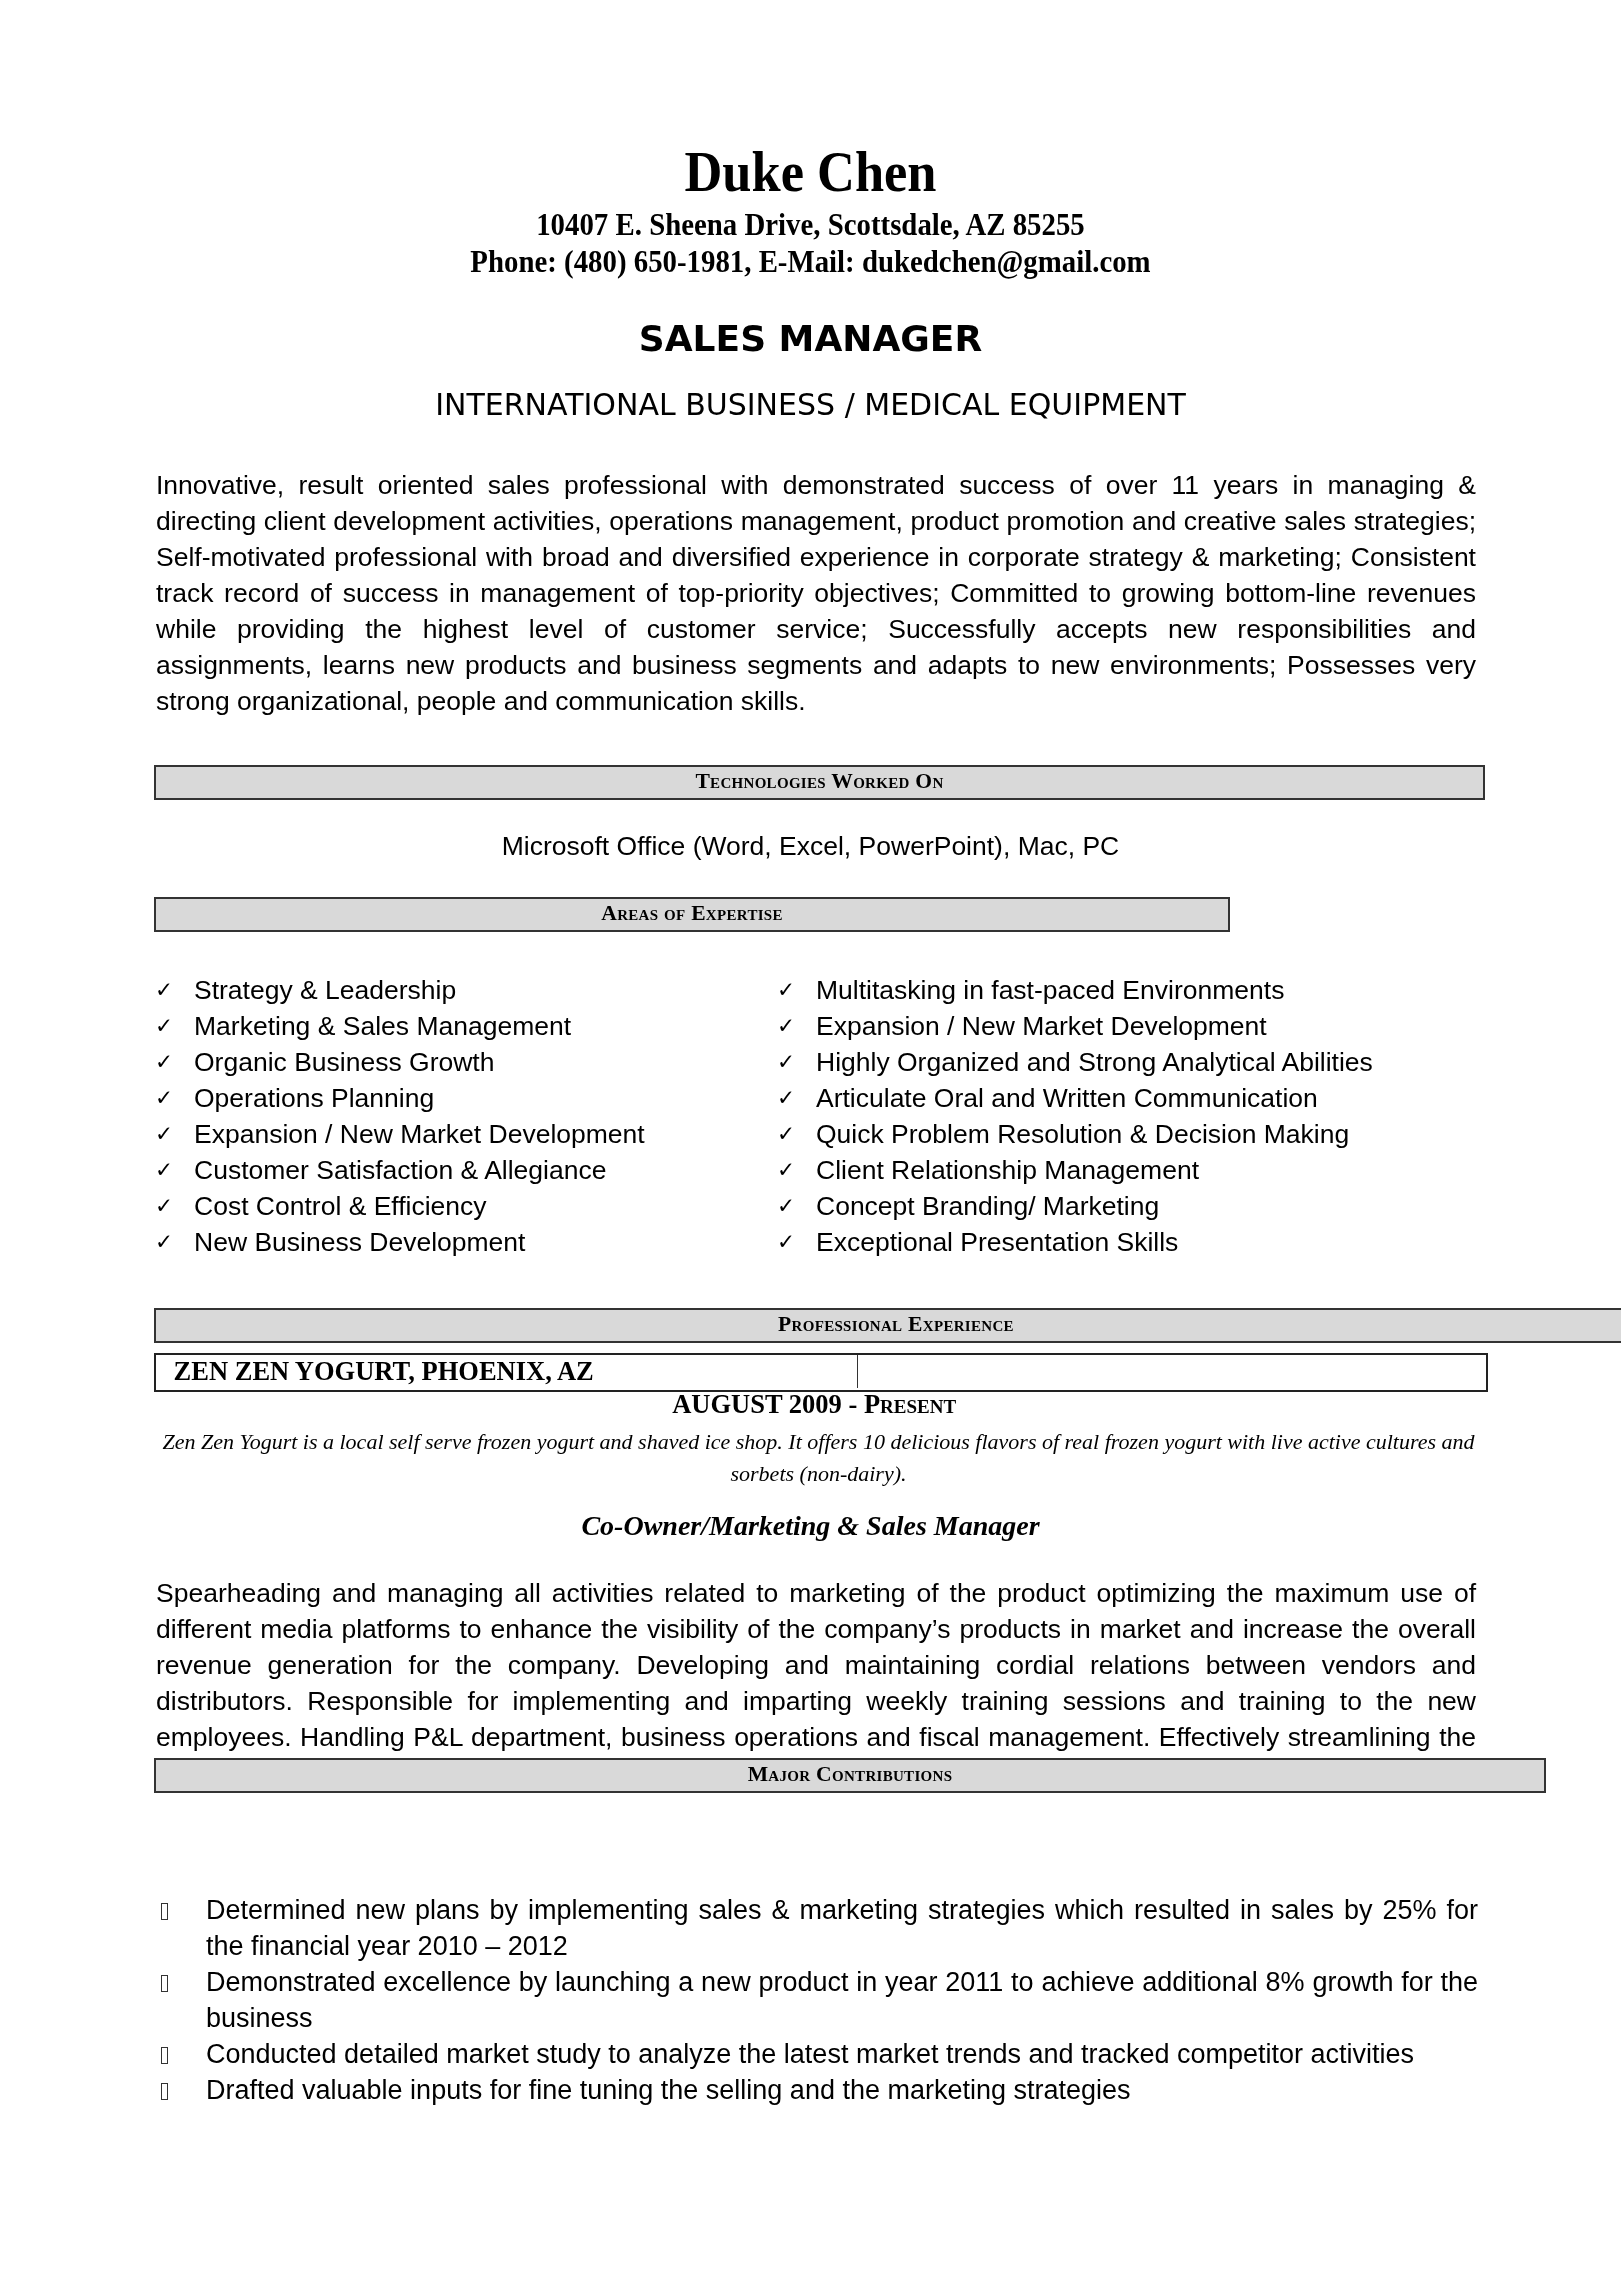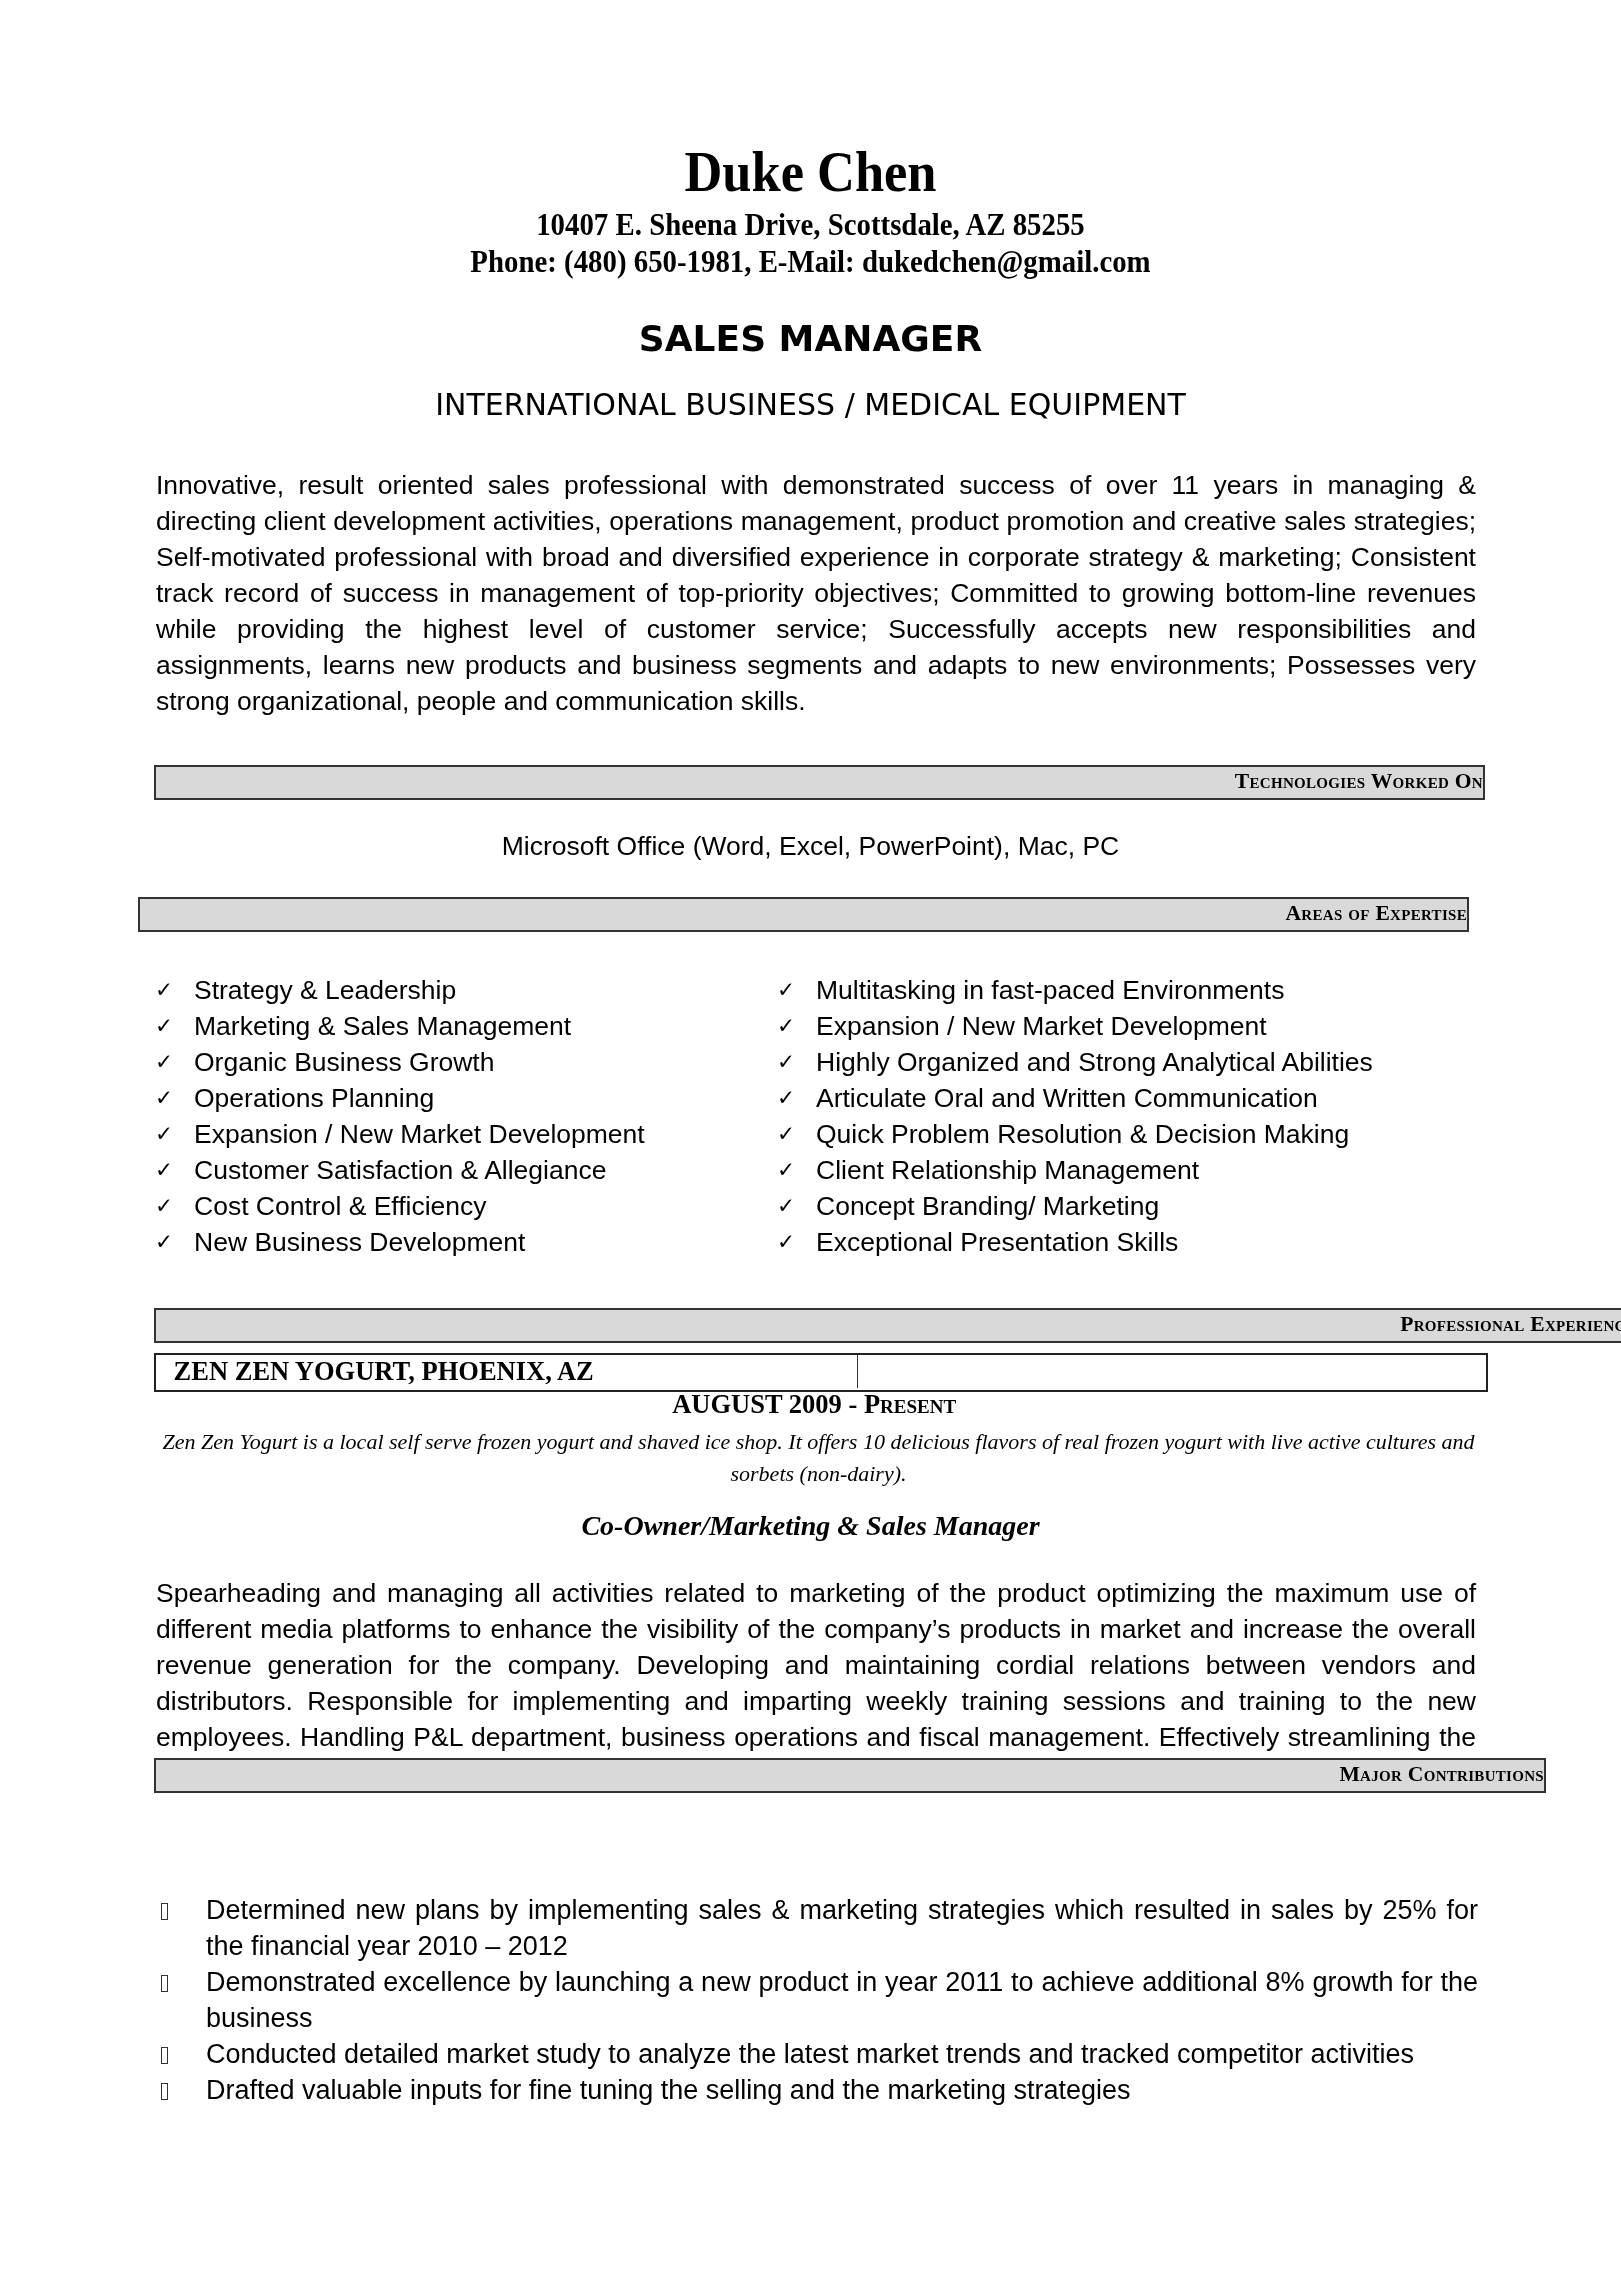--- a/index.html
+++ b/index.html
@@ -13,7 +13,7 @@
   .sub { top:384px; font-family:"DejaVu Sans", sans-serif; font-size:30px; line-height:41px; }
   .para { left:156px; width:1320px; font-family:"Liberation Sans", sans-serif; font-size:26.5px; line-height:36px; text-align:justify; transform-origin:left top; }
   .summary { top:467px; }
-  .hdr { background:#d9d9d9; border:2.9px solid #333; box-sizing:border-box; height:35px; text-align:right; font-family:"Liberation Serif", serif; font-weight:bold; font-size:21.6px; line-height:29px; font-variant:small-caps; letter-spacing:0.3px; }
+  .hdr { background:#d9d9d9; border:2.9px solid #333; box-sizing:border-box; height:35px; text-align:center; font-family:"Liberation Serif", serif; font-weight:bold; font-size:21.6px; line-height:29px; font-variant:small-caps; letter-spacing:0.3px; }
   .hdr span { display:inline-block; transform:scaleY(1.0); }
   .tech-hdr { left:154px; top:765px; width:1331px; }
   .tech-text { top:829px; font-family:"Liberation Sans", sans-serif; font-size:26.5px; line-height:35px; }

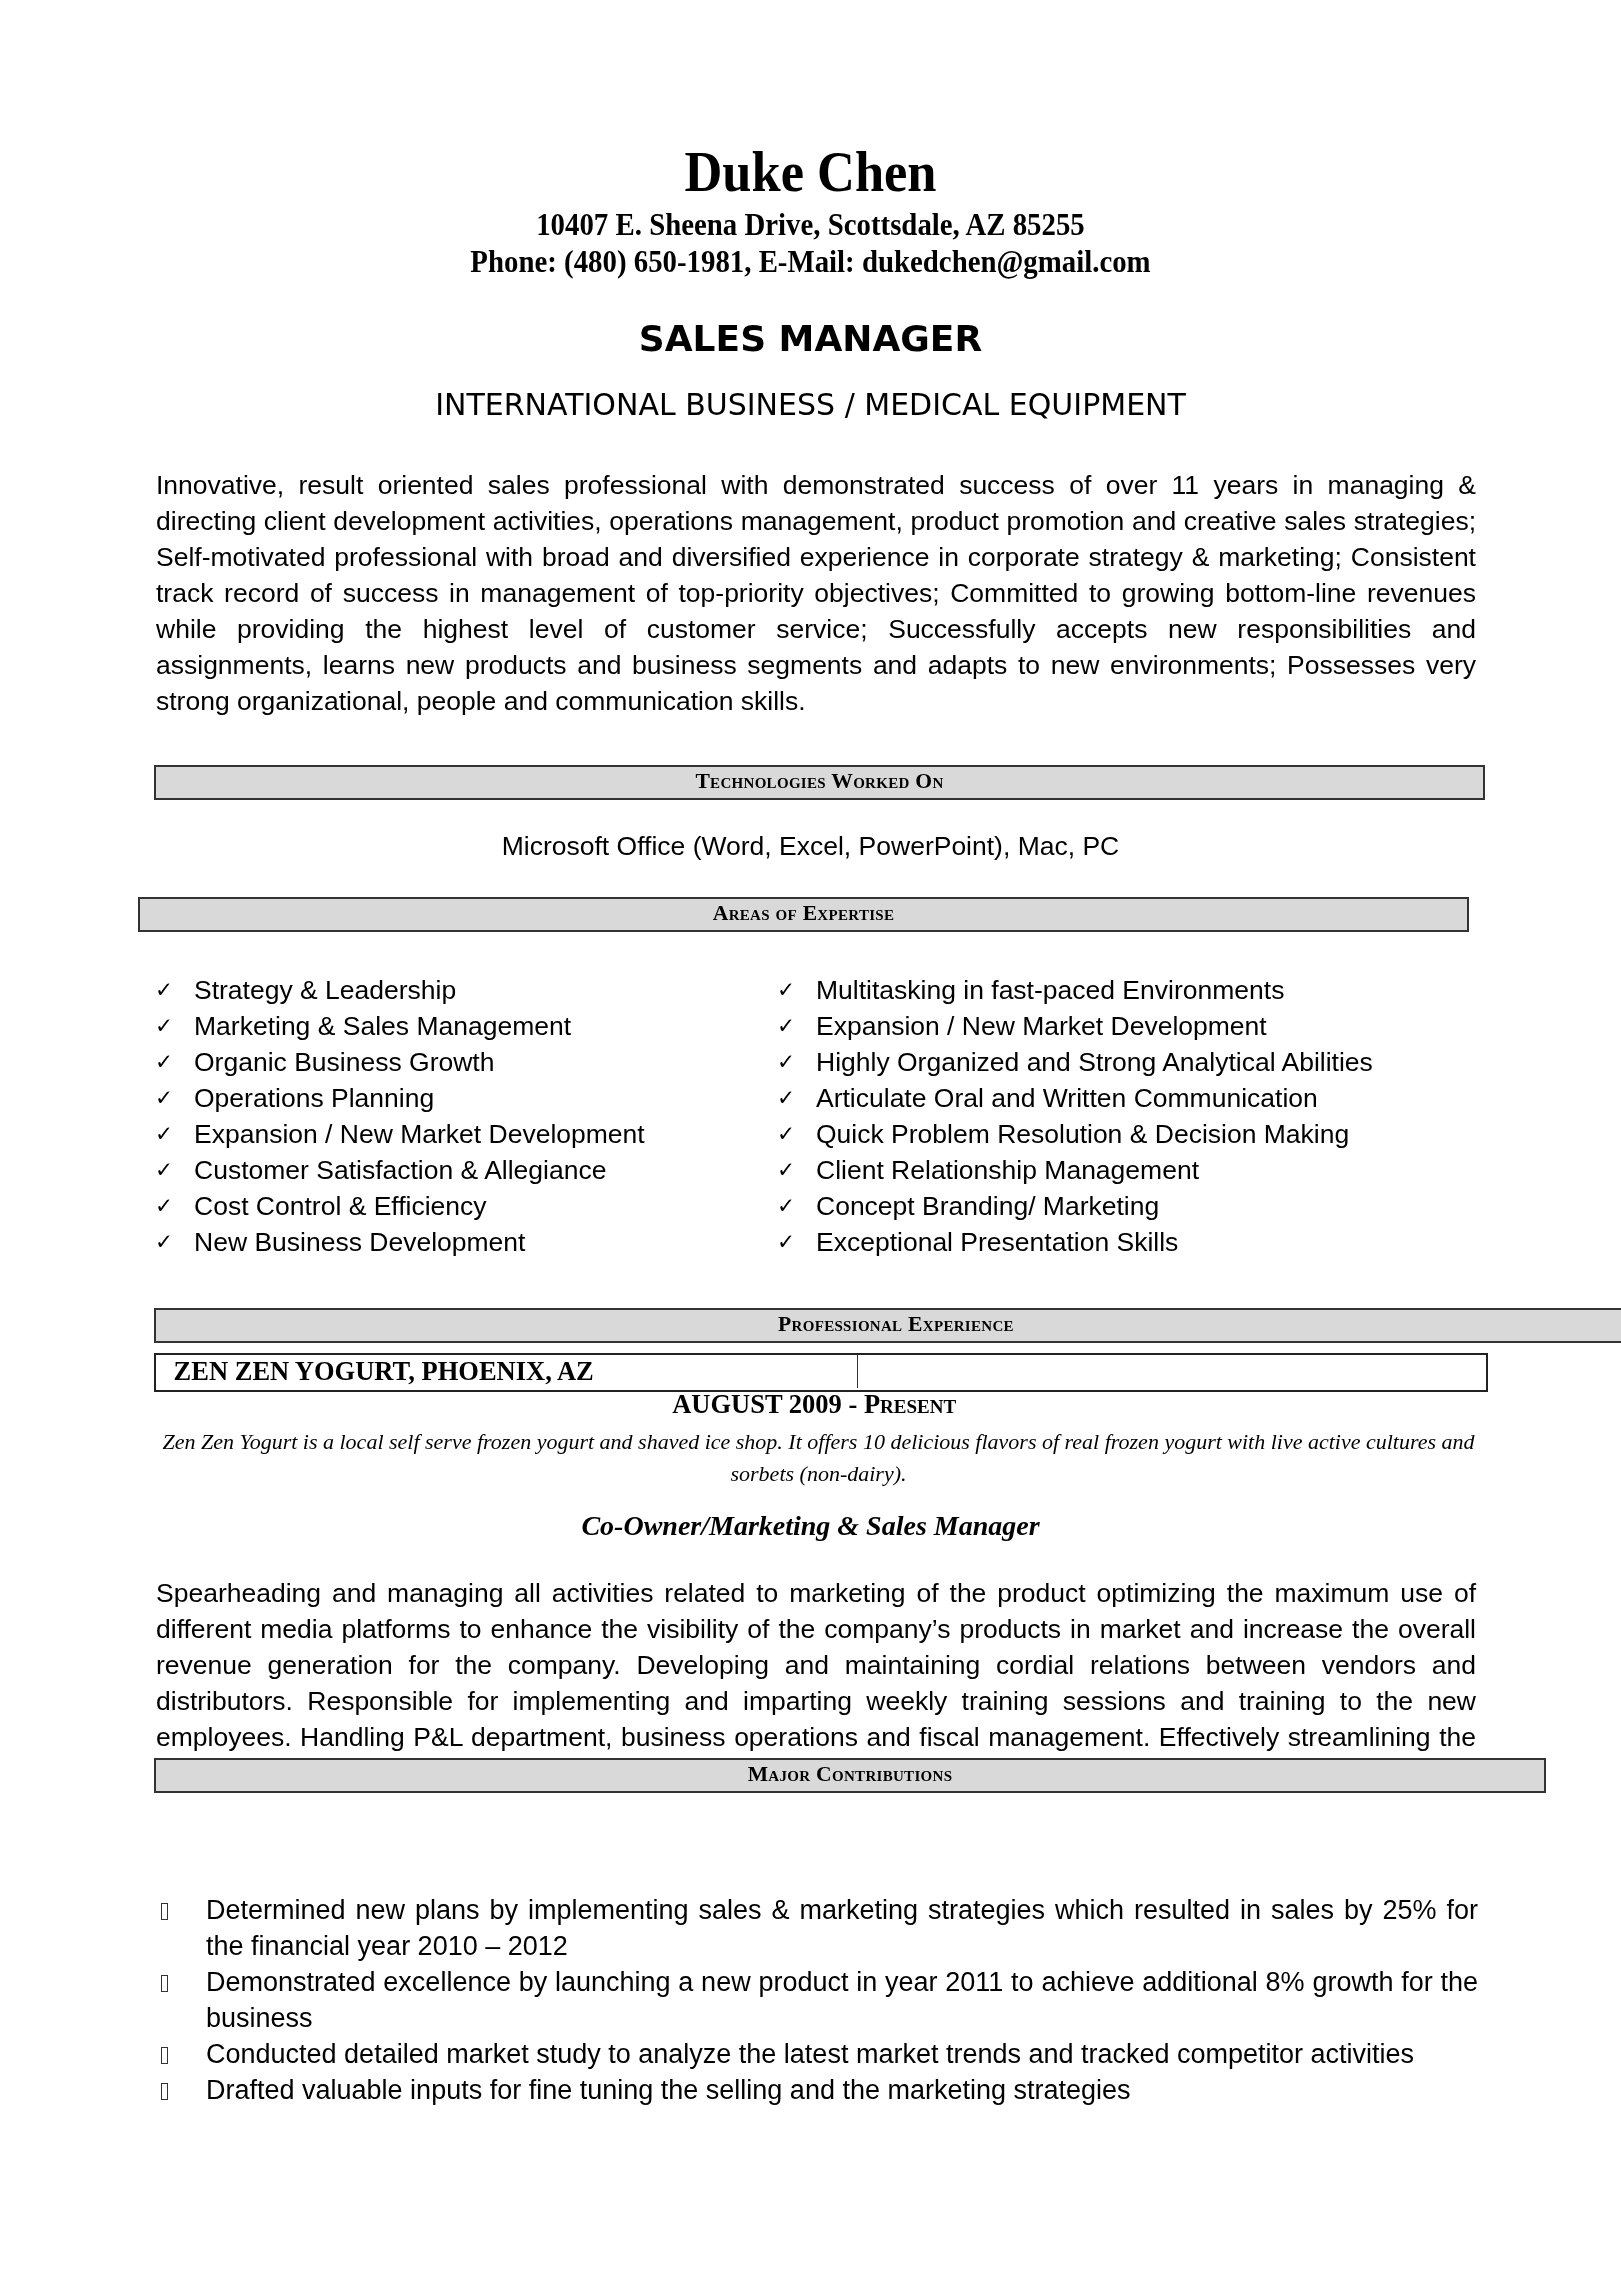--- a/index.html
+++ b/index.html
@@ -17,7 +17,7 @@
   .hdr span { display:inline-block; transform:scaleY(1.0); }
   .tech-hdr { left:154px; top:765px; width:1331px; }
   .tech-text { top:829px; font-family:"Liberation Sans", sans-serif; font-size:26.5px; line-height:35px; }
-  .areas-hdr { left:138px; top:897px; width:1331px; }
+  .areas-hdr { left:154px; top:897px; width:1076px; }
   .exp-list { top:972px; font-family:"Liberation Sans", sans-serif; font-size:26.5px; line-height:36px; list-style:none; margin:0; padding:0; }
   .exp-list li { position:relative; padding-left:39px; white-space:nowrap; }
   .exp-list li .chk { position:absolute; left:0; top:0; font-family:"DejaVu Sans", sans-serif; font-size:21.6px; }

